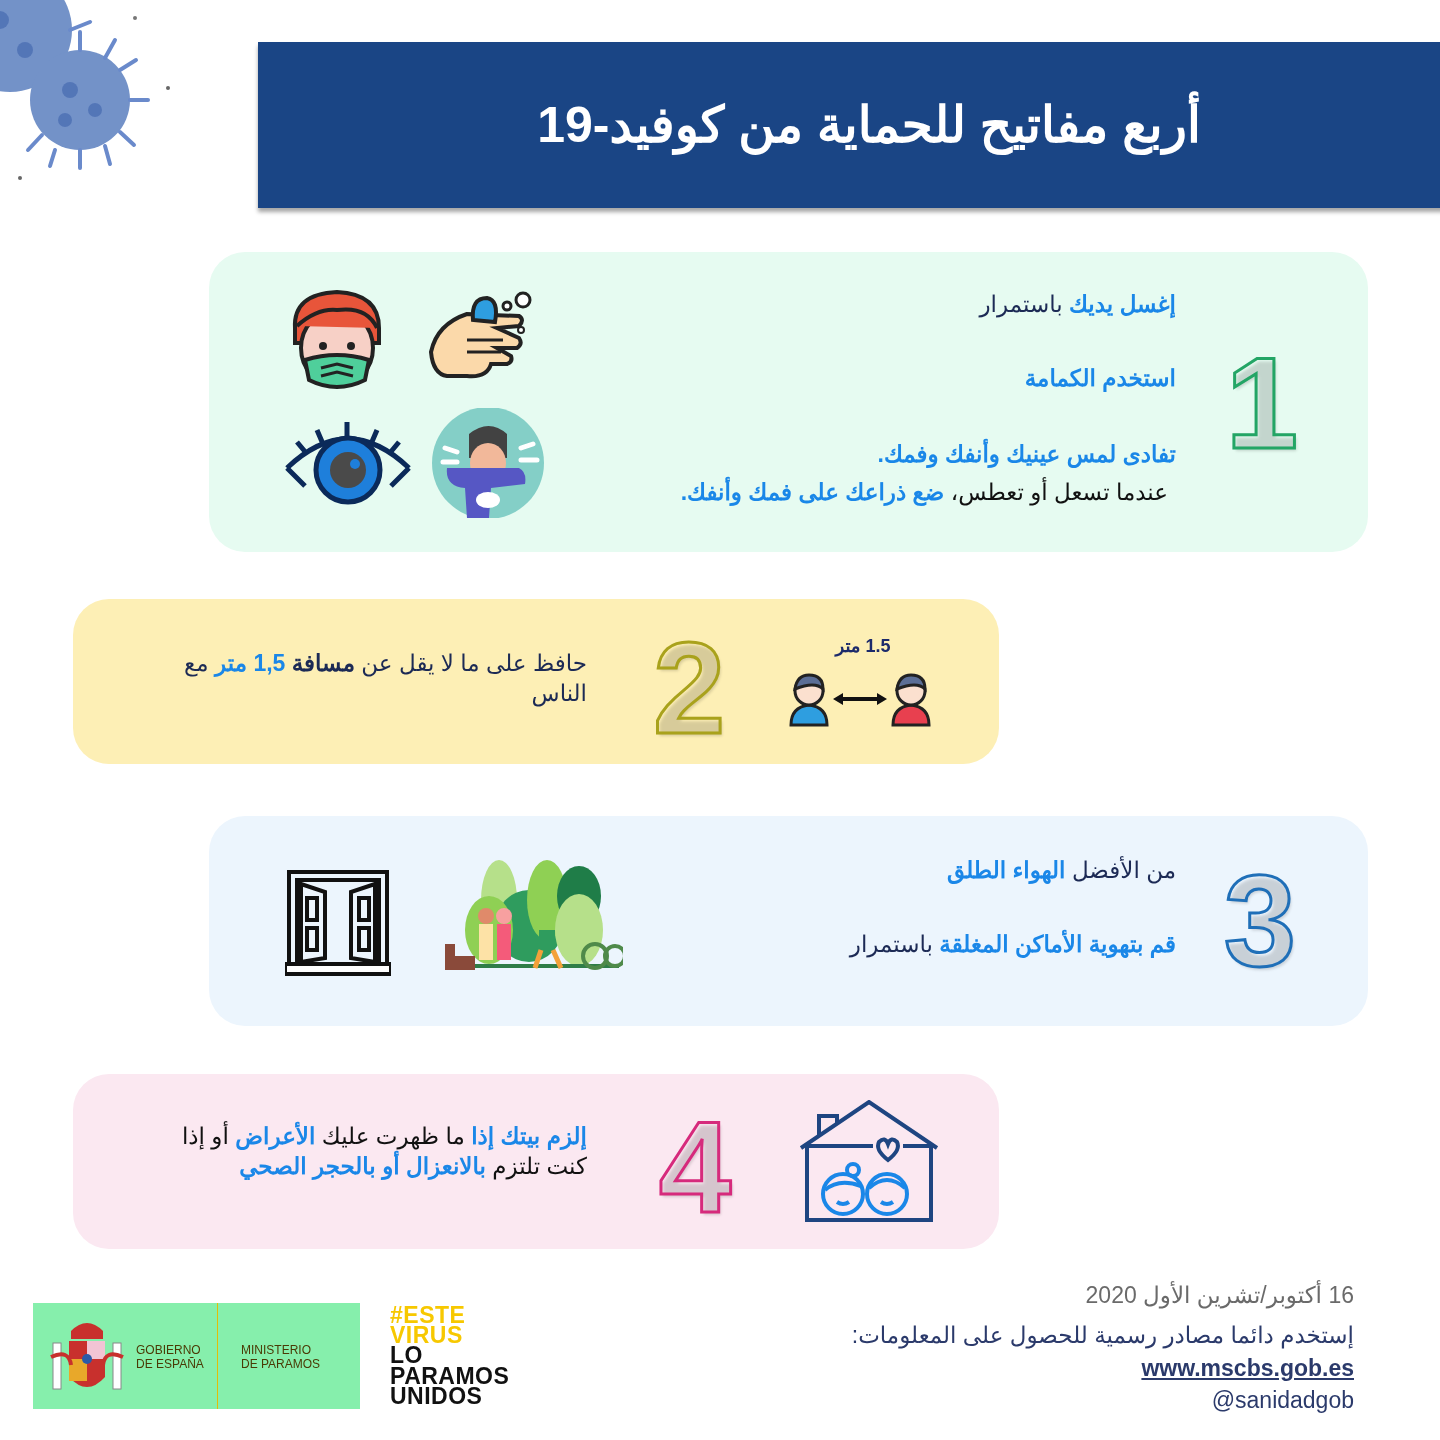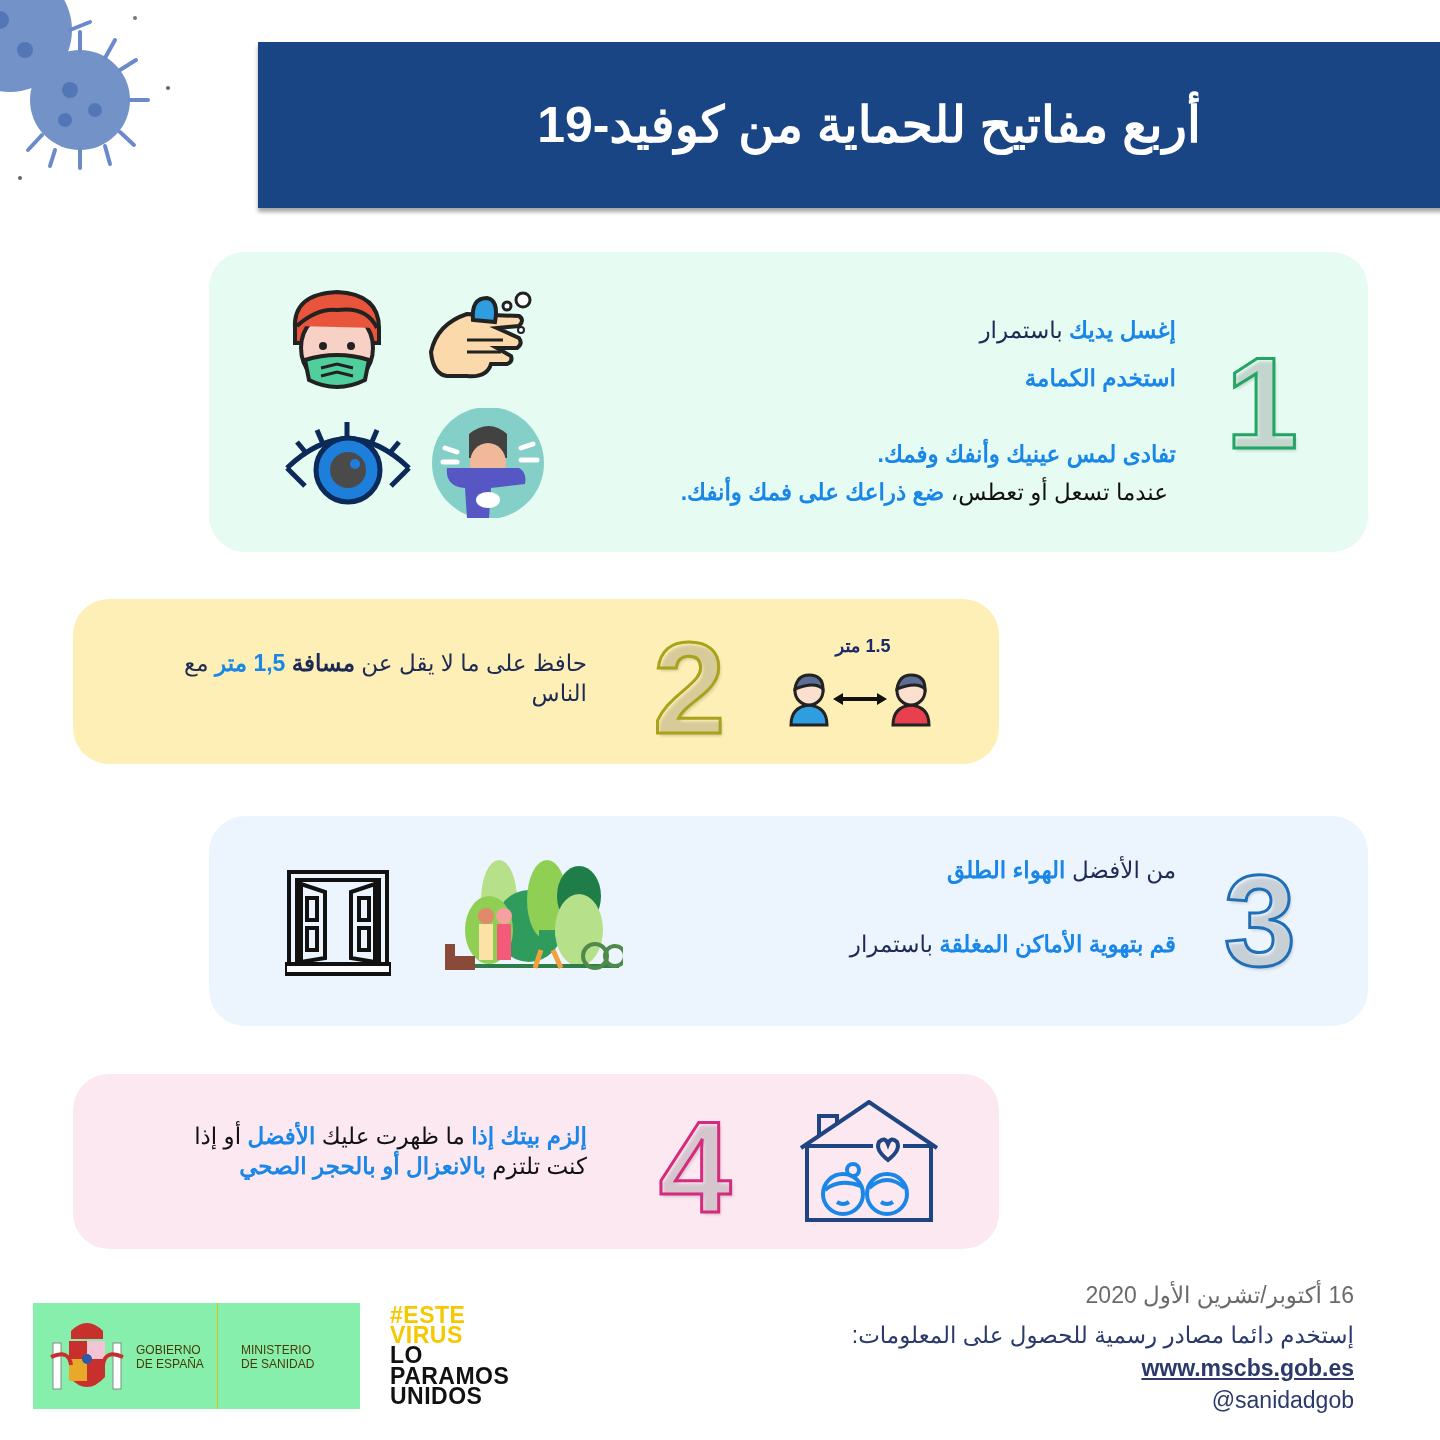--- a/index.html
+++ b/index.html
@@ -116,7 +116,7 @@
     </svg>
   </div>
 
-  <div class="abs txt" style="right:192px;top:38px;width:600px;margin-top:26px;">
+  <div class="abs txt" style="right:192px;top:38px;width:600px;">
     <span class="blue">إغسل يديك</span><span class="dark"> باستمرار</span>
   </div>
   <div class="abs txt" style="right:192px;top:112px;width:600px;">

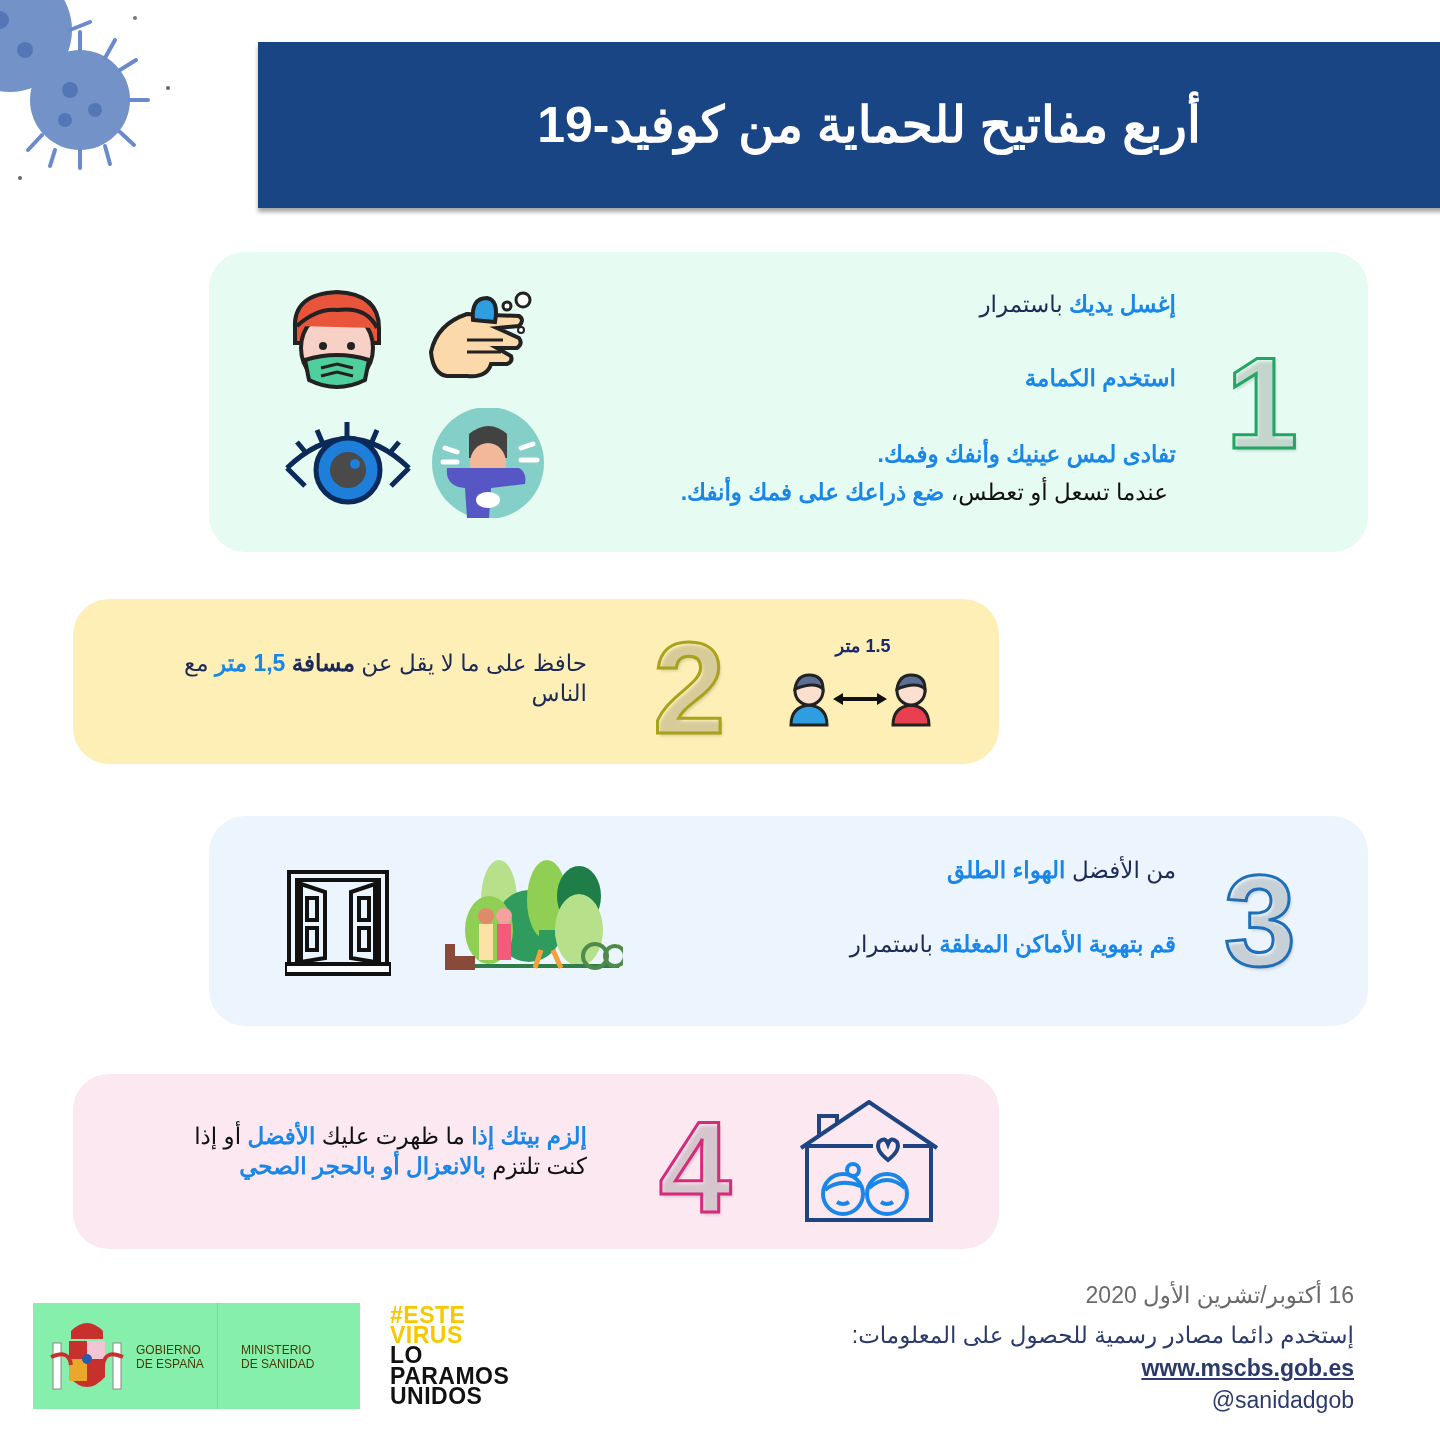--- a/index.html
+++ b/index.html
@@ -202,7 +202,7 @@
 
 <div class="abs card c4">
   <div class="abs txt" style="right:412px;top:48px;width:480px;">
-    <span class="blue">إلزم بيتك إذا</span><span class="black"> ما ظهرت عليك </span><span class="blue">الأفضل</span><span class="black"> أو إذا</span>
+    <span class="blue">إلزم بيتك إذا</span><span class="black"> ما ظهرت عليك </span><span class="blue">الأعراض</span><span class="black"> أو إذا</span>
     <br><span class="black">كنت تلتزم </span><span class="blue">بالانعزال أو بالحجر الصحي</span>
   </div>
   <div class="abs bignum n4" style="left:586px;top:28px;">4</div>

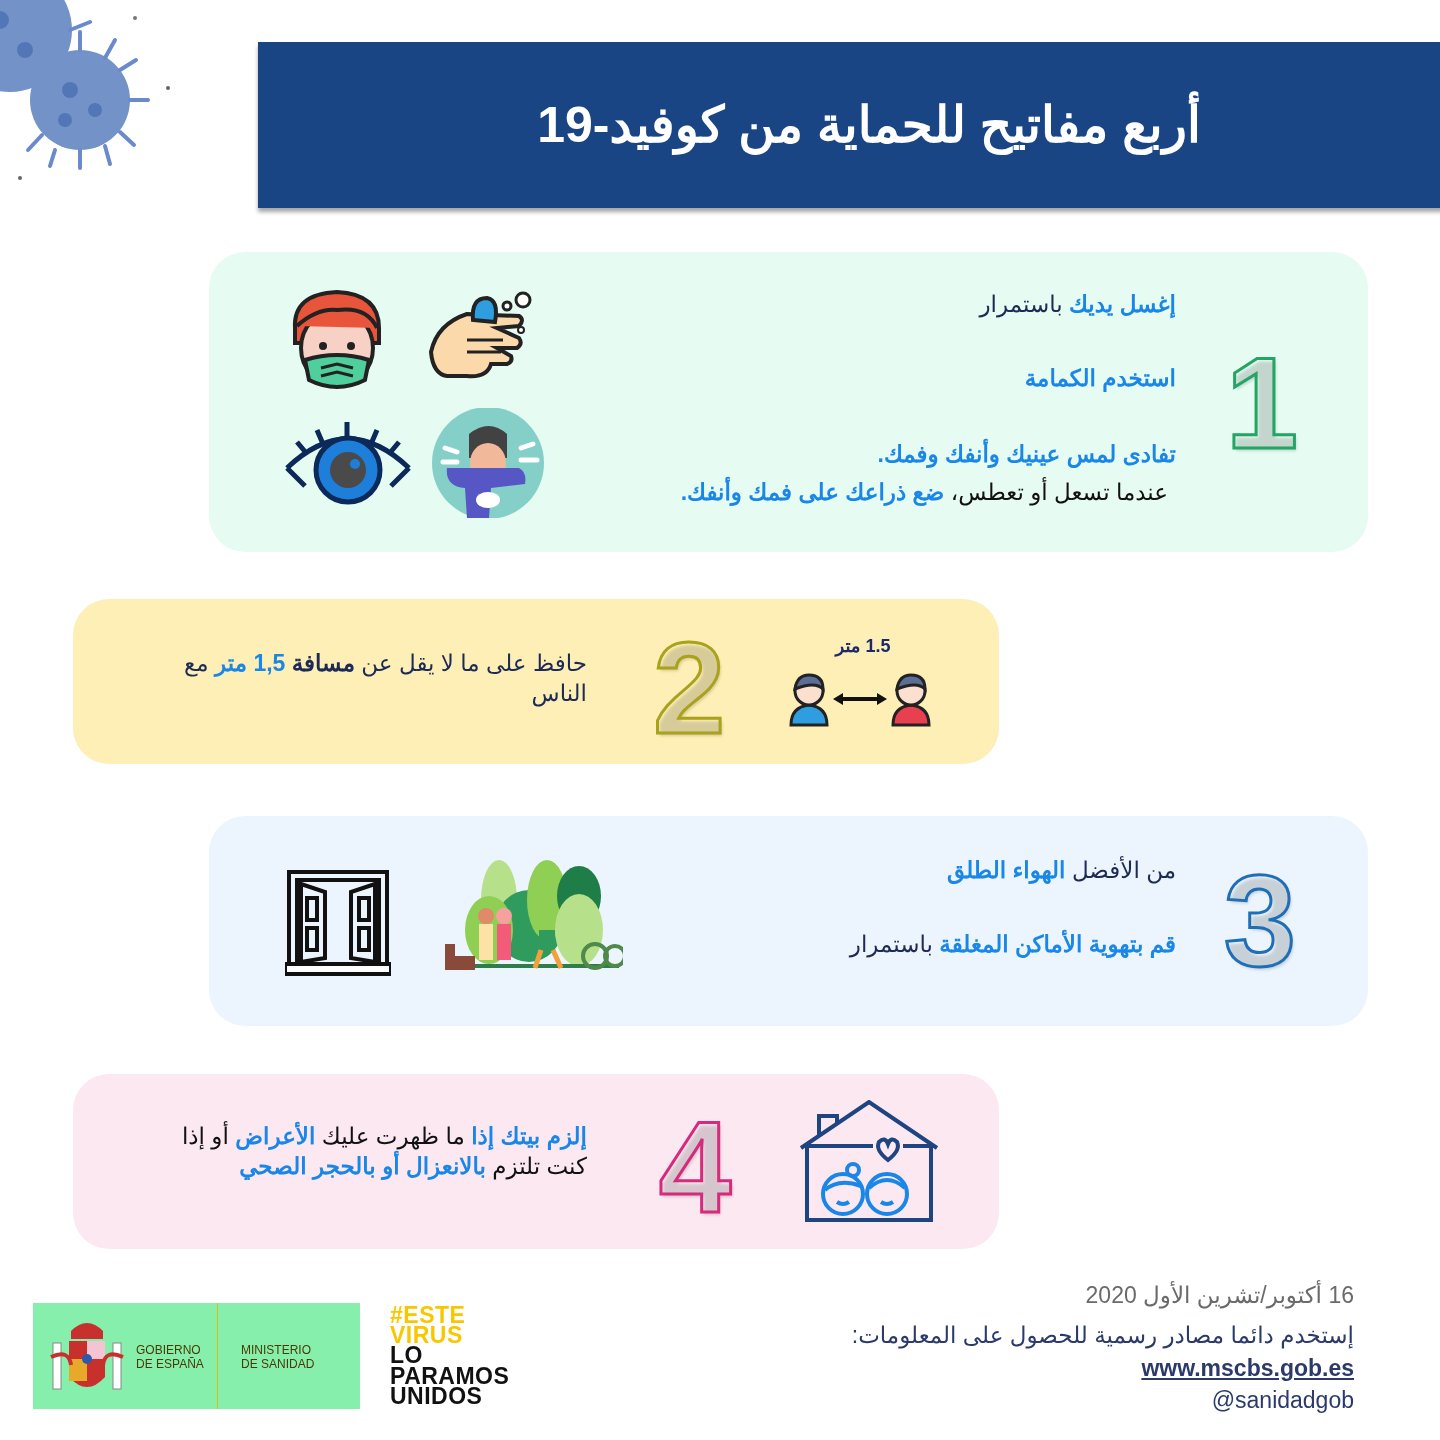--- a/index.html
+++ b/index.html
@@ -247,7 +247,7 @@
   <div class="logo-div"></div>
   <div class="logo-t" style="left:208px;top:40px;">
     <div>MINISTERIO</div>
-    <div>DE SANIDAD</div>
+    <div>DE PARAMOS</div>
   </div>
 </div>
 

